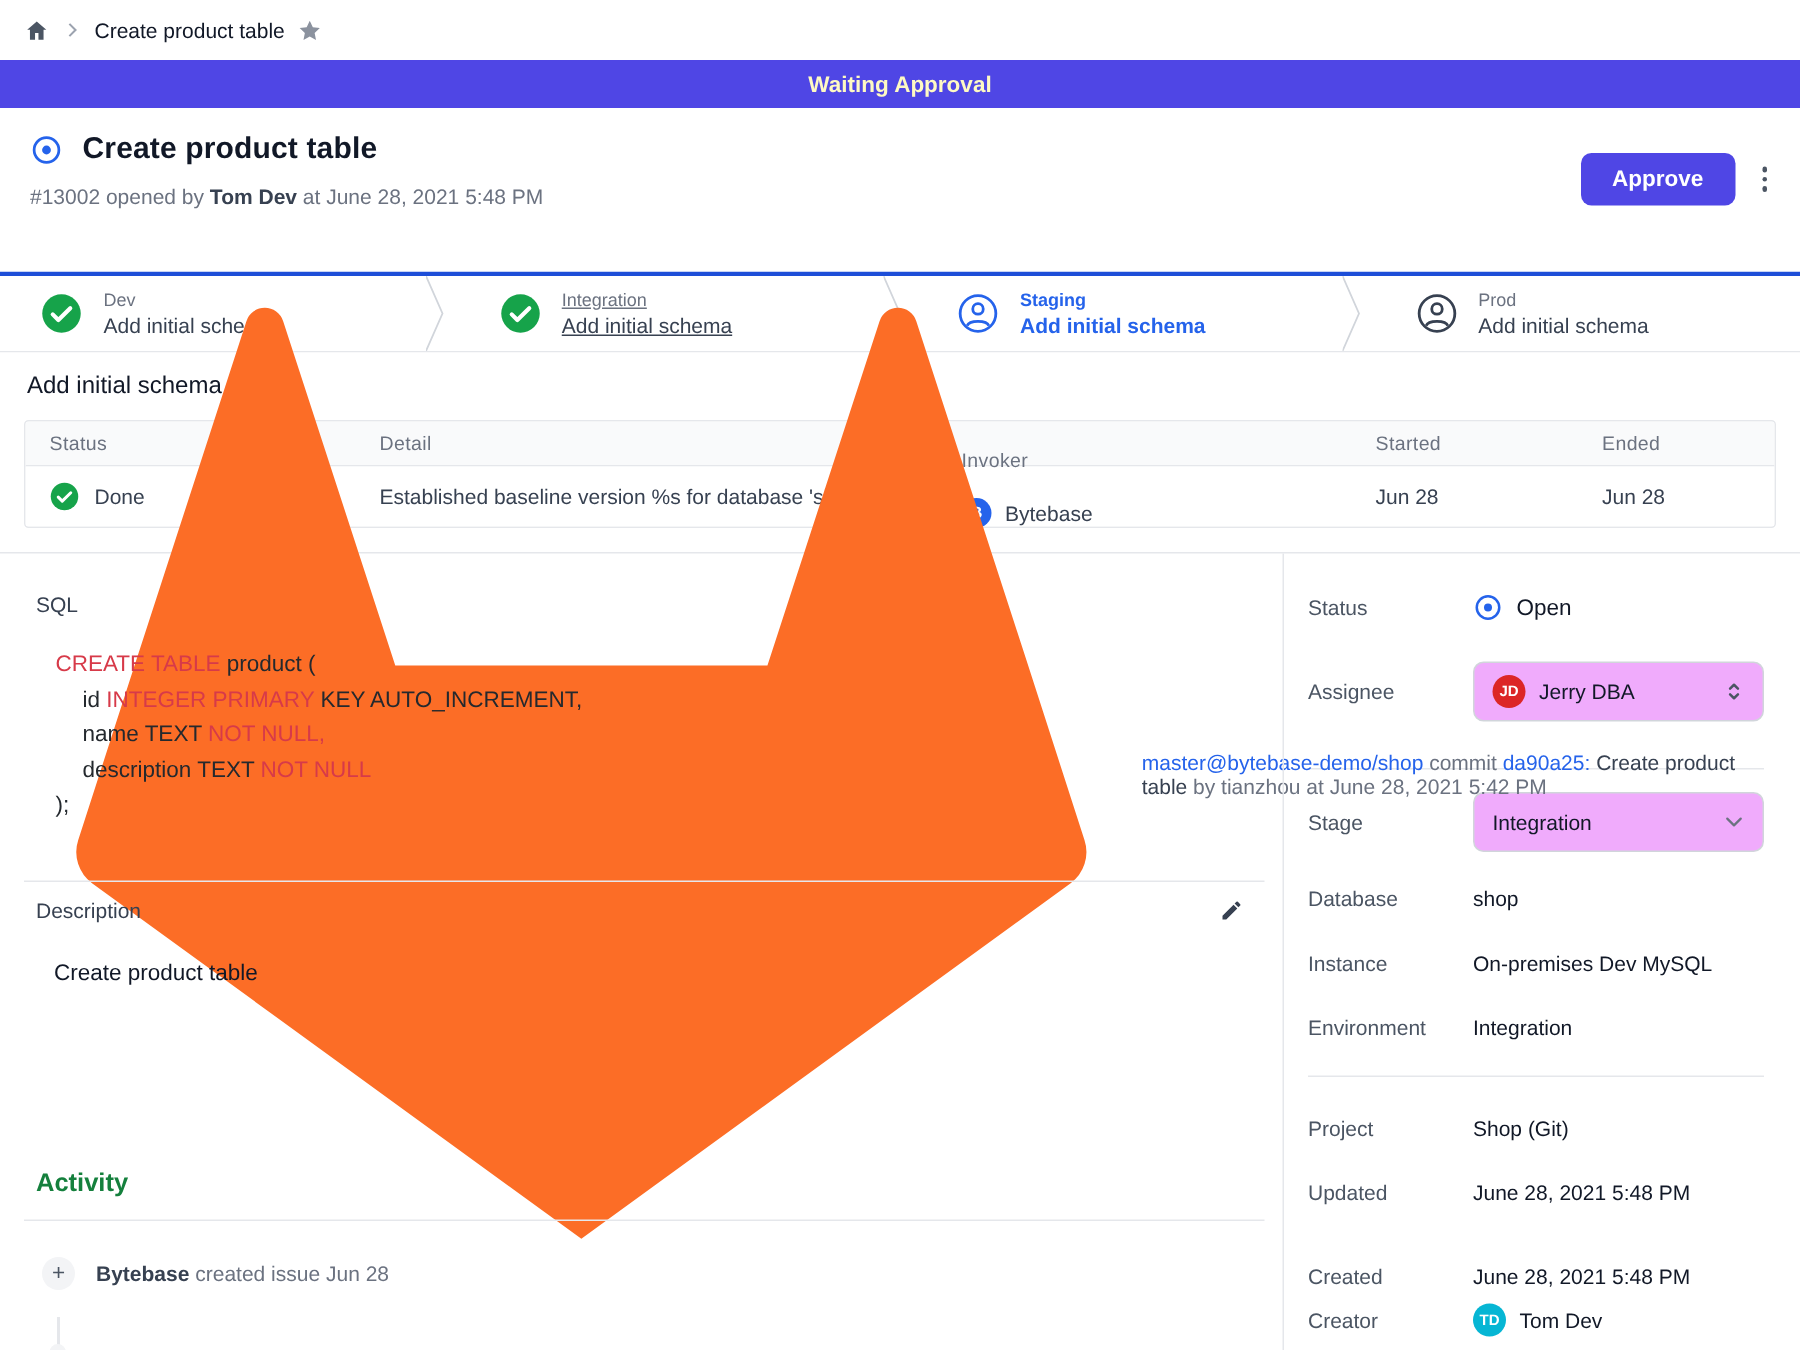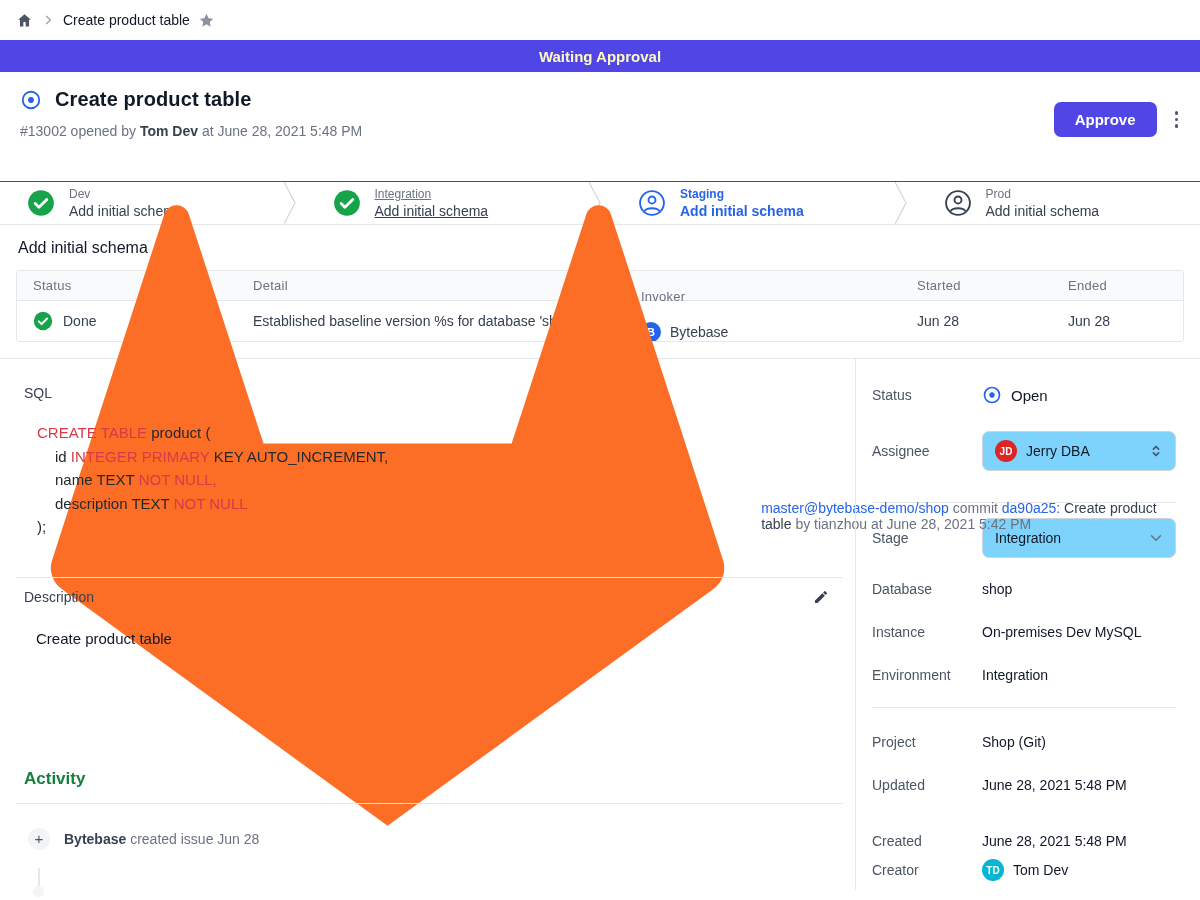--- a/index.html
+++ b/index.html
@@ -33,7 +33,7 @@
   .kebab i { width:3.5px; height:3.5px; border-radius:50%; background:#4b5563; }
 
   
-  .stagebar { height:44px; border-top:1px solid #1d4ed8; border-bottom:1px solid #e5e7eb;
+  .stagebar { height:54px; border-top:3px solid #1d4ed8; border-bottom:1px solid #e5e7eb;
     display:flex; align-items:stretch; background:#fff; }
   .stage { flex:1; display:flex; align-items:center; gap:14px; padding-left:27px; cursor:pointer; }
   .icon28 { width:28px; height:28px; display:block; flex:none; }

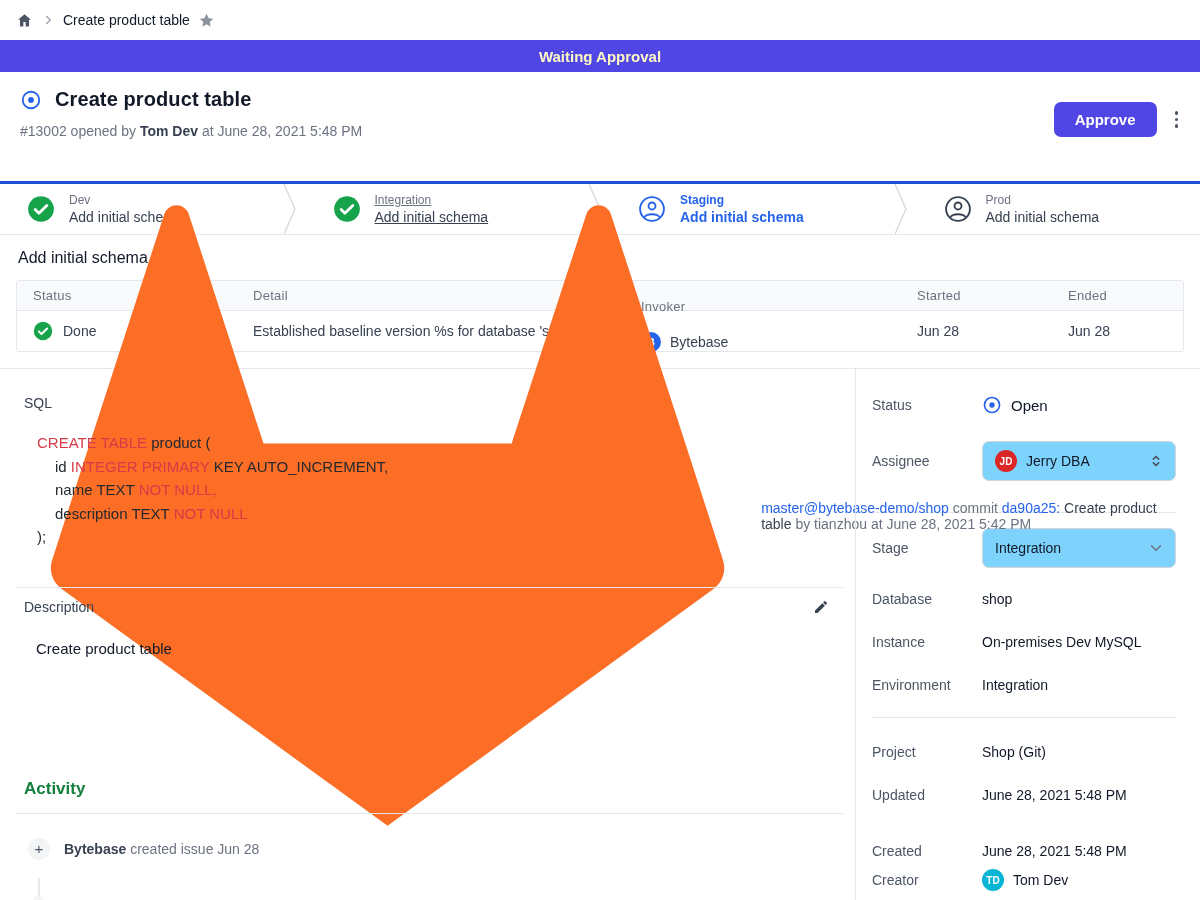--- a/index.html
+++ b/index.html
@@ -90,7 +90,7 @@
   .side-label { width:110px; flex:none; font-size:14px; color:#4b5563; }
   .side-value { font-size:14px; color:#111827; font-weight:500; display:flex; align-items:center; gap:9px; }
   .side-hr { border:none; border-top:1px solid #e5e7eb; }
-  .selectbox { width:194px; height:40px; border:1px solid #d1d5db; border-radius:7px; background:#7dd3fc;
+  .selectbox { width:194px; height:40px; border:1px solid #d1d5db; border-radius:7px; background:#f0abfc;
     display:flex; align-items:center; padding:0 10px 0 12px; gap:9px; cursor:pointer; }
   .selectbox .name { flex:1; font-size:14px; color:#111827; }
   .avatar22 { width:22px; height:22px; border-radius:50%; color:#fff; font-size:10px; font-weight:700;

